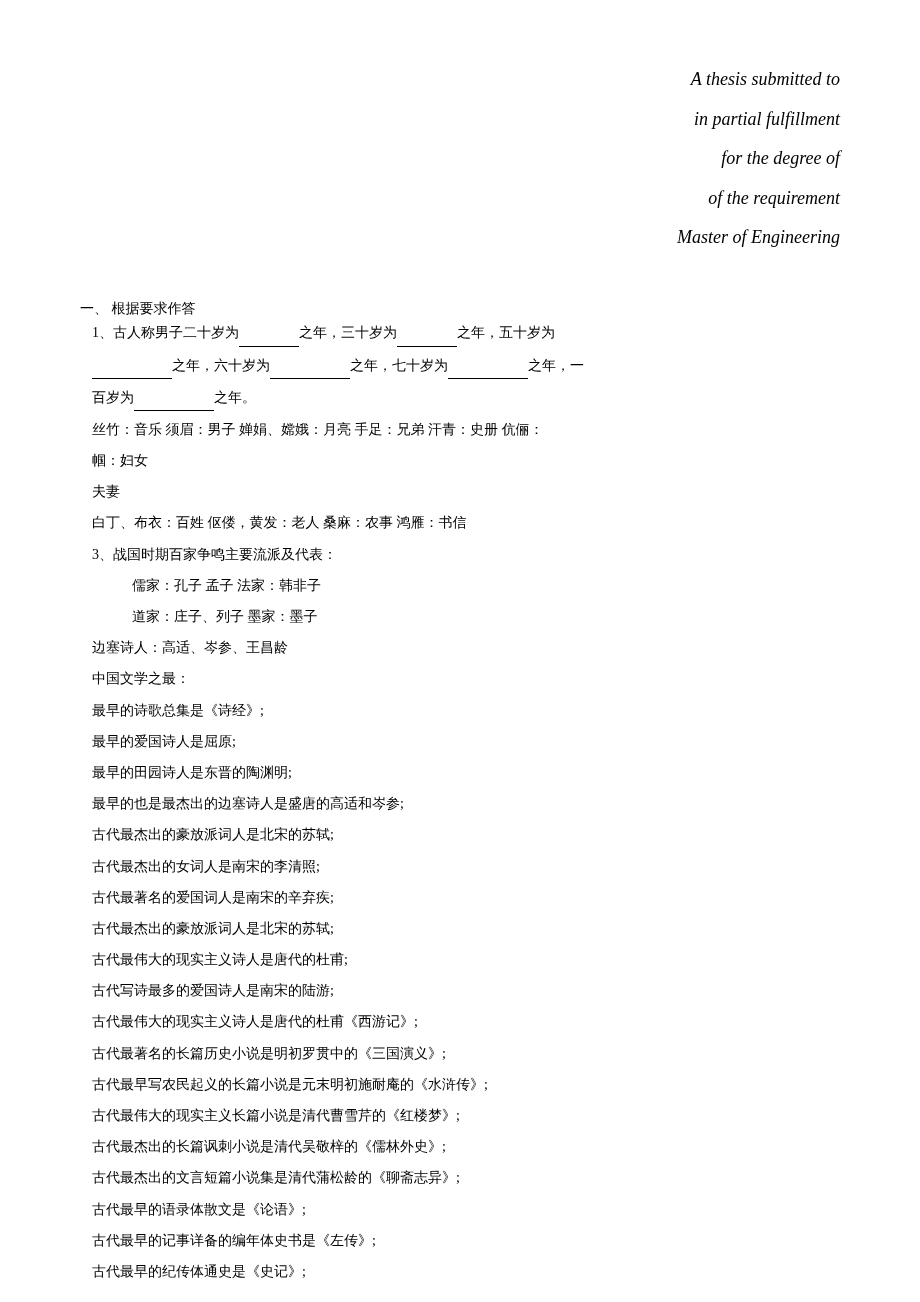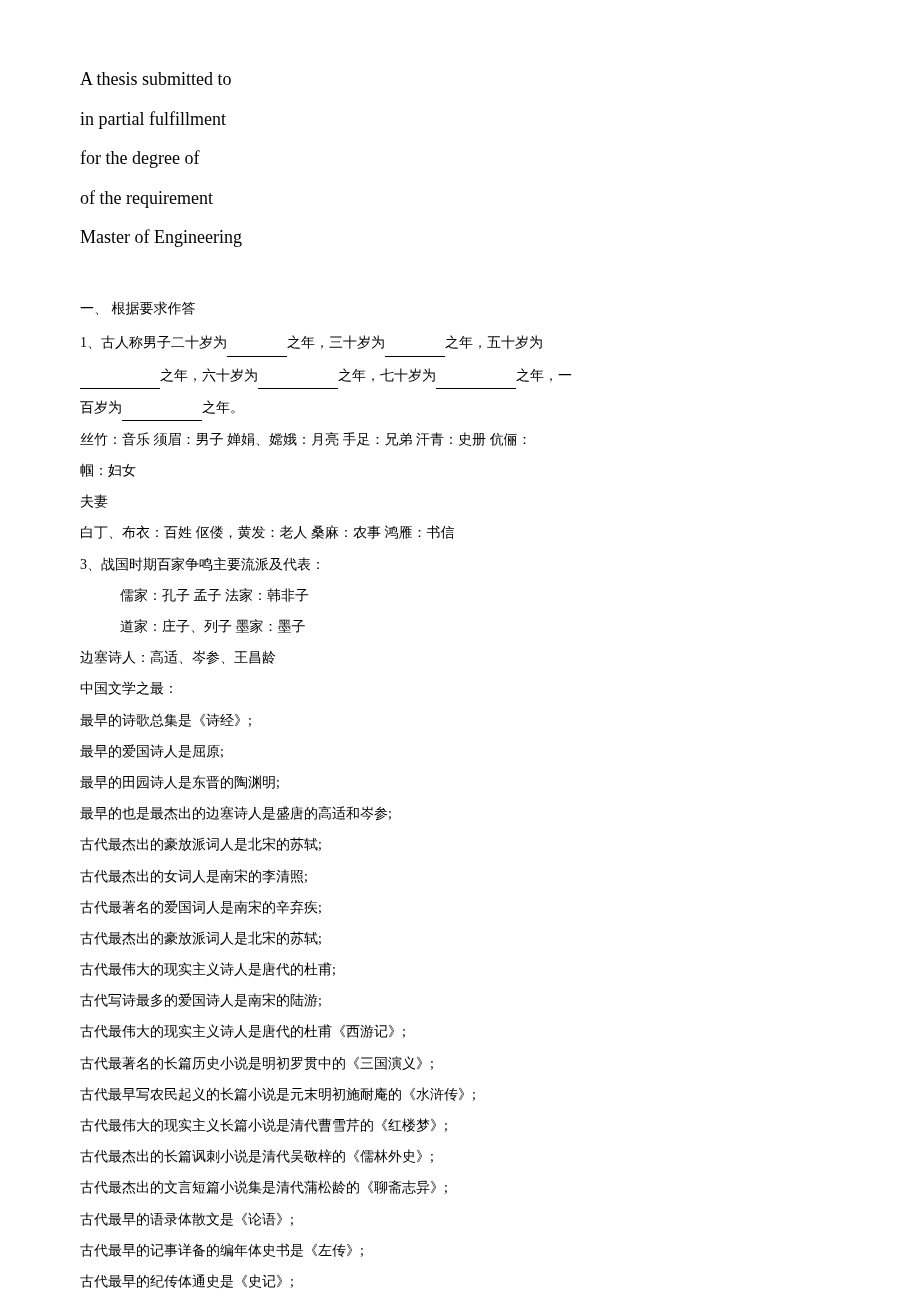--- a/index.html
+++ b/index.html
@@ -18,8 +18,9 @@
       line-height: 1.6;
     }
     .header-section {
-      text-align: left;
+      text-align: right;
       margin-bottom: 40px;
+      font-style: italic;
     }
     .header-section p {
       font-size: 18px;

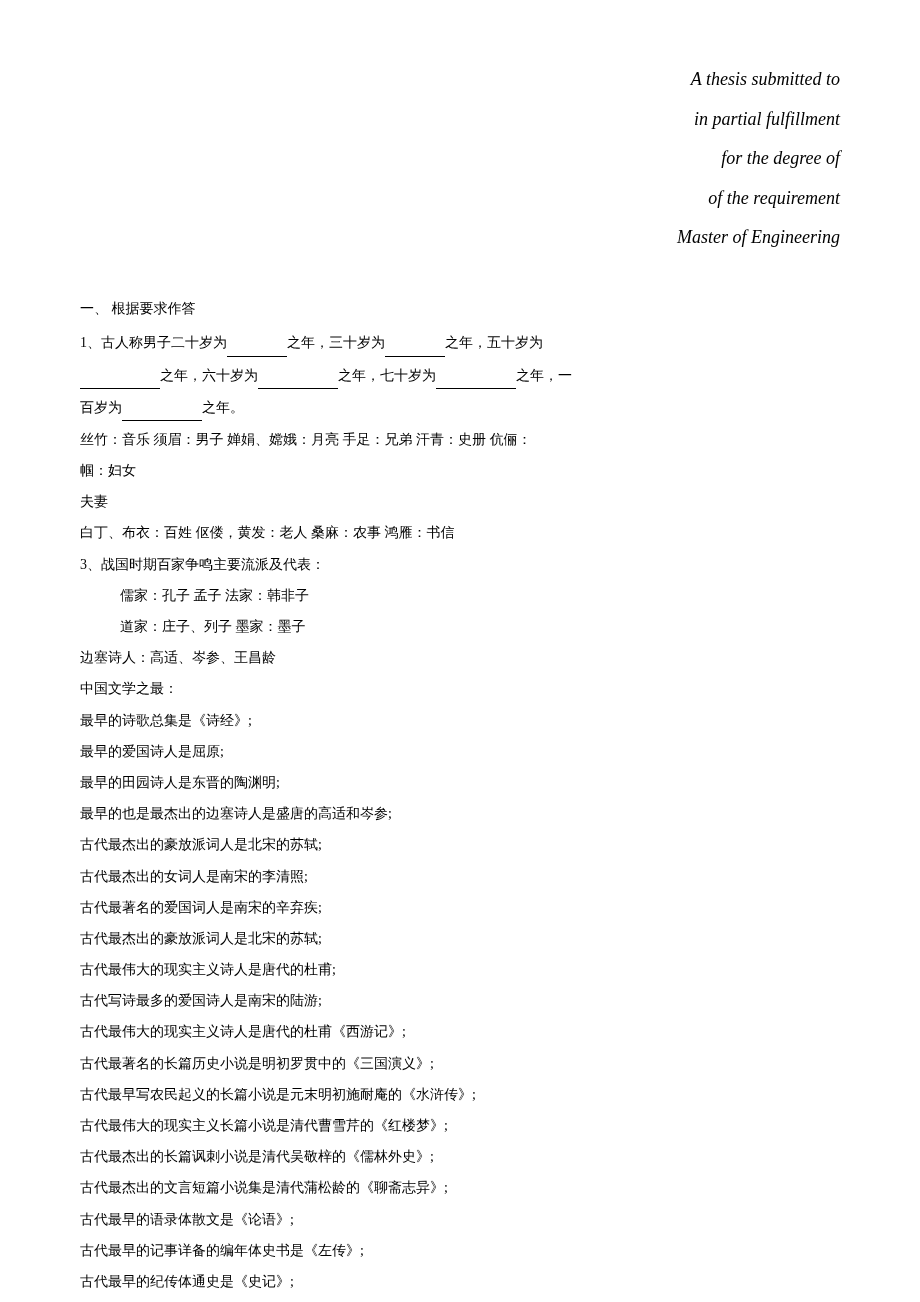--- a/index.html
+++ b/index.html
@@ -32,7 +32,6 @@
     }
     .section-title {
       font-size: 14px;
-      margin-bottom: 10px;
     }
     .item {
       margin-bottom: 6px;

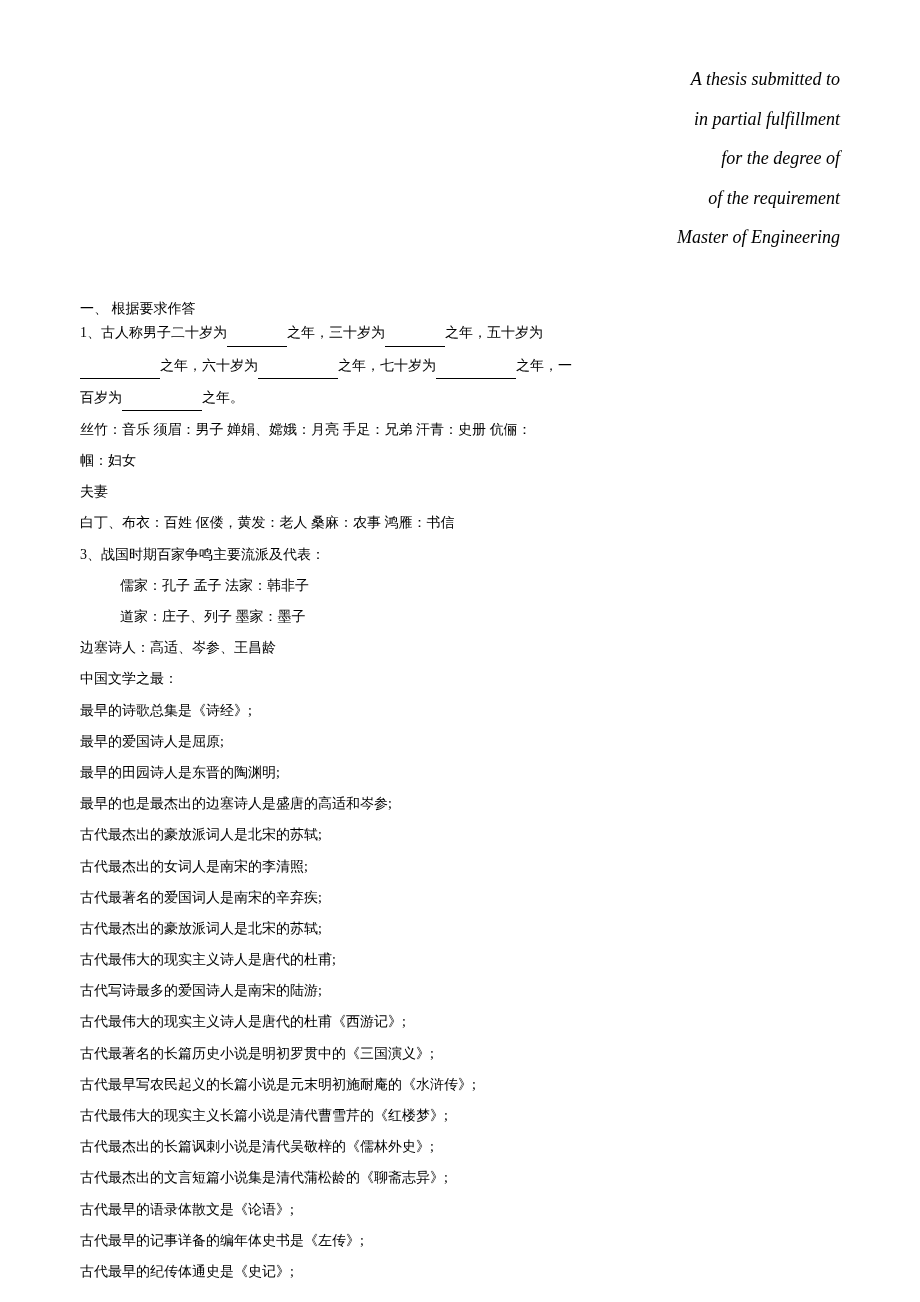--- a/index.html
+++ b/index.html
@@ -37,6 +37,7 @@
       margin-bottom: 6px;
       font-size: 14px;
       line-height: 1.8;
+      margin-left: 12px;
     }
     .underline-blank {
       display: inline-block;

